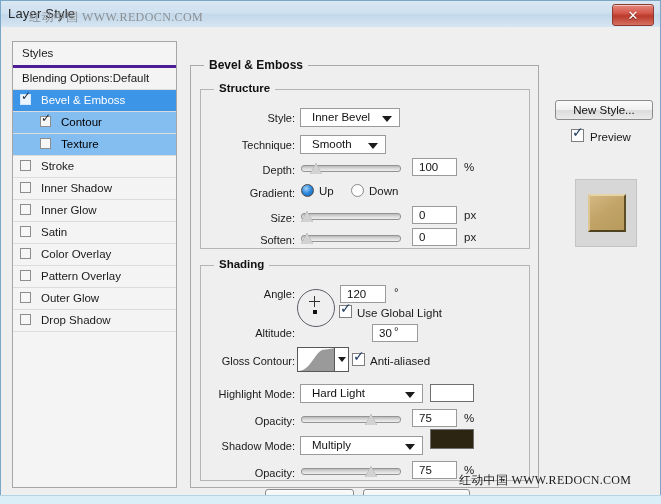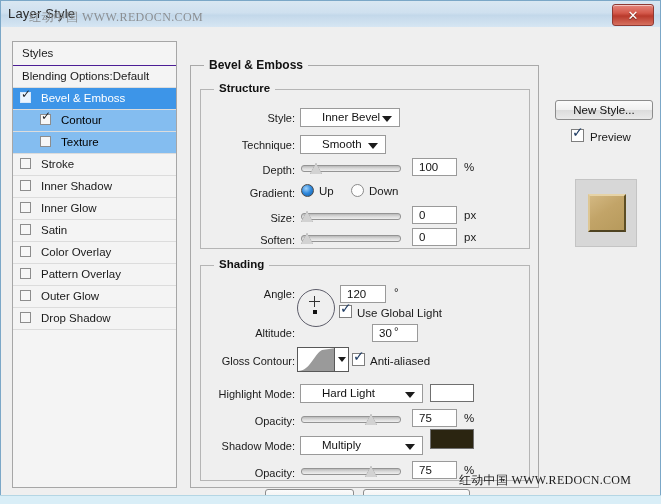--- a/index.html
+++ b/index.html
@@ -62,7 +62,7 @@
   .sl-head{
     height:23px;line-height:23px;padding-left:9px;
     background:#f4f4f4;
-    border-bottom:1px solid #4c1d95;
+    border-bottom:3px solid #4c1d95;
     font-size:11.5px;color:#1a1a1a;
   }
   .sl-row{

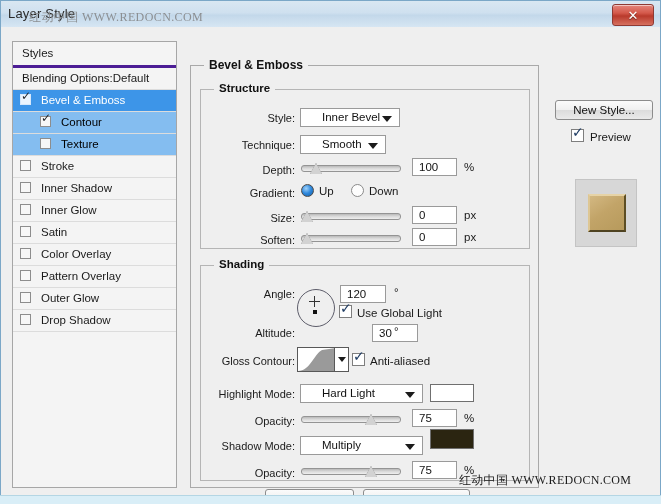--- a/index.html
+++ b/index.html
@@ -126,7 +126,7 @@
     position:absolute;height:19px;box-sizing:border-box;
     background:#fff;border:1px solid #9a9a9a;
     font-size:11.5px;color:#111;
-    line-height:17px;padding-left:21px;
+    line-height:17px;padding-left:11px;
     cursor:pointer;
   }
   .sel-box .arrow{

